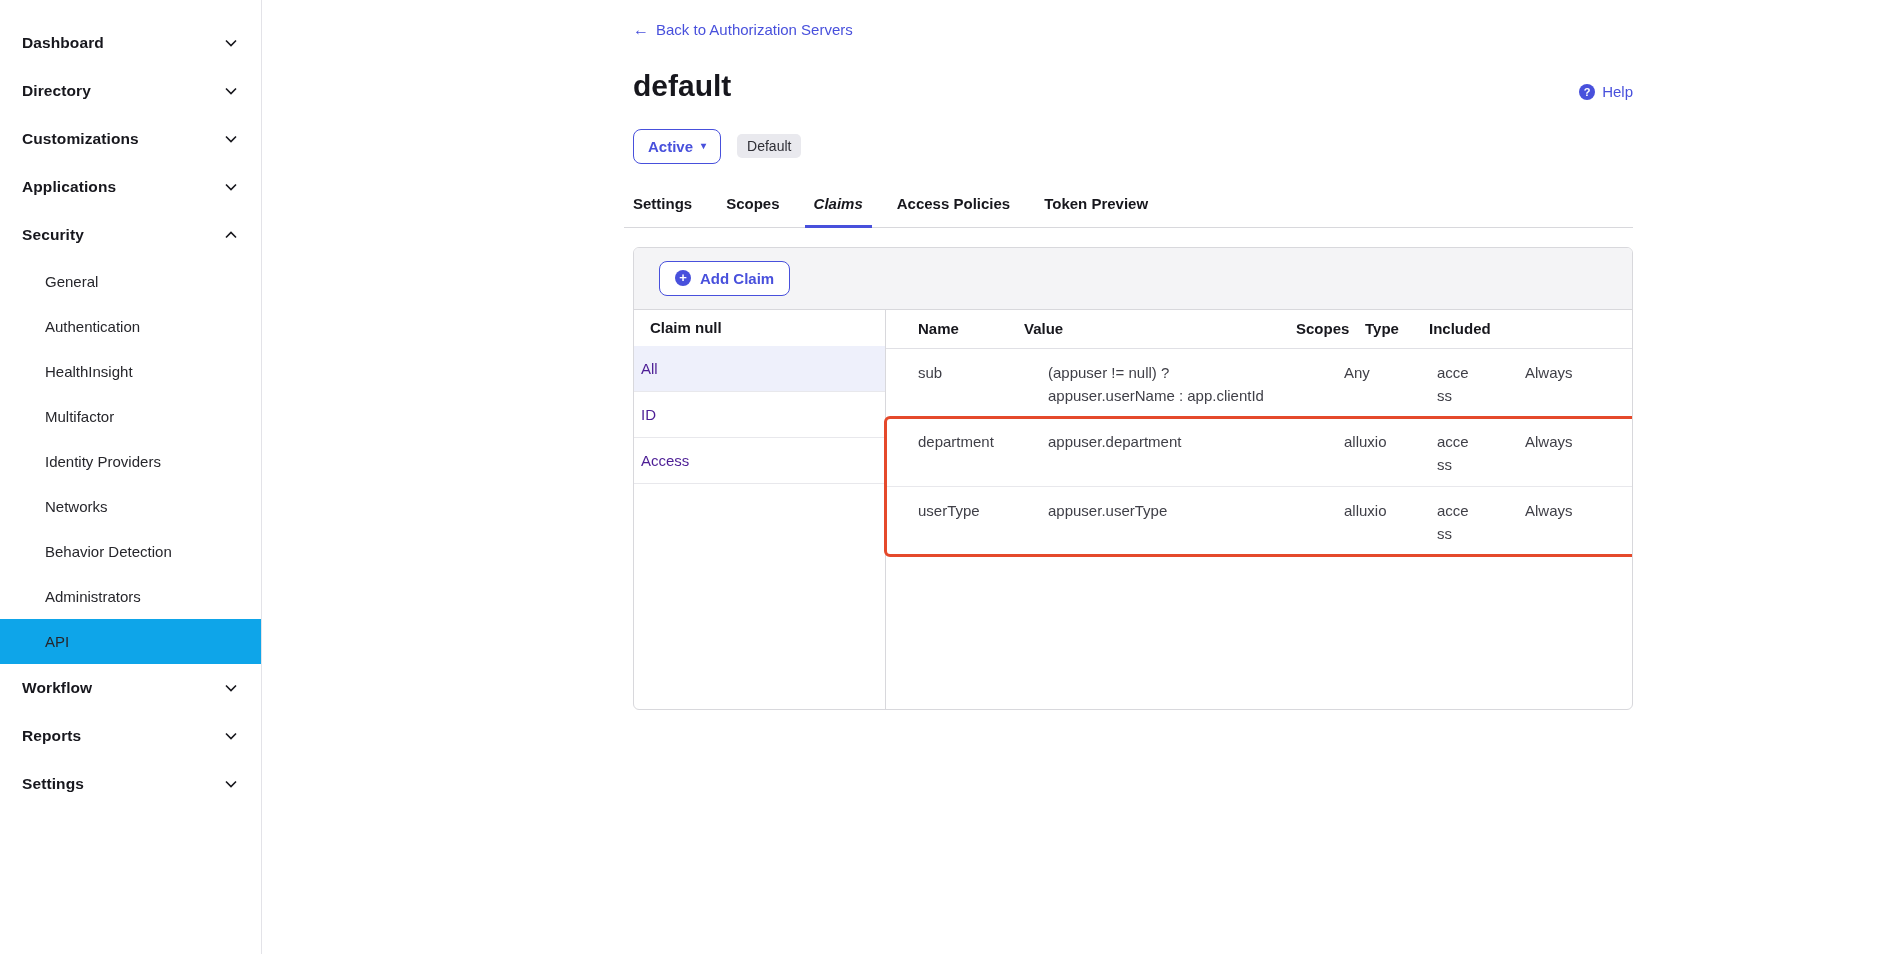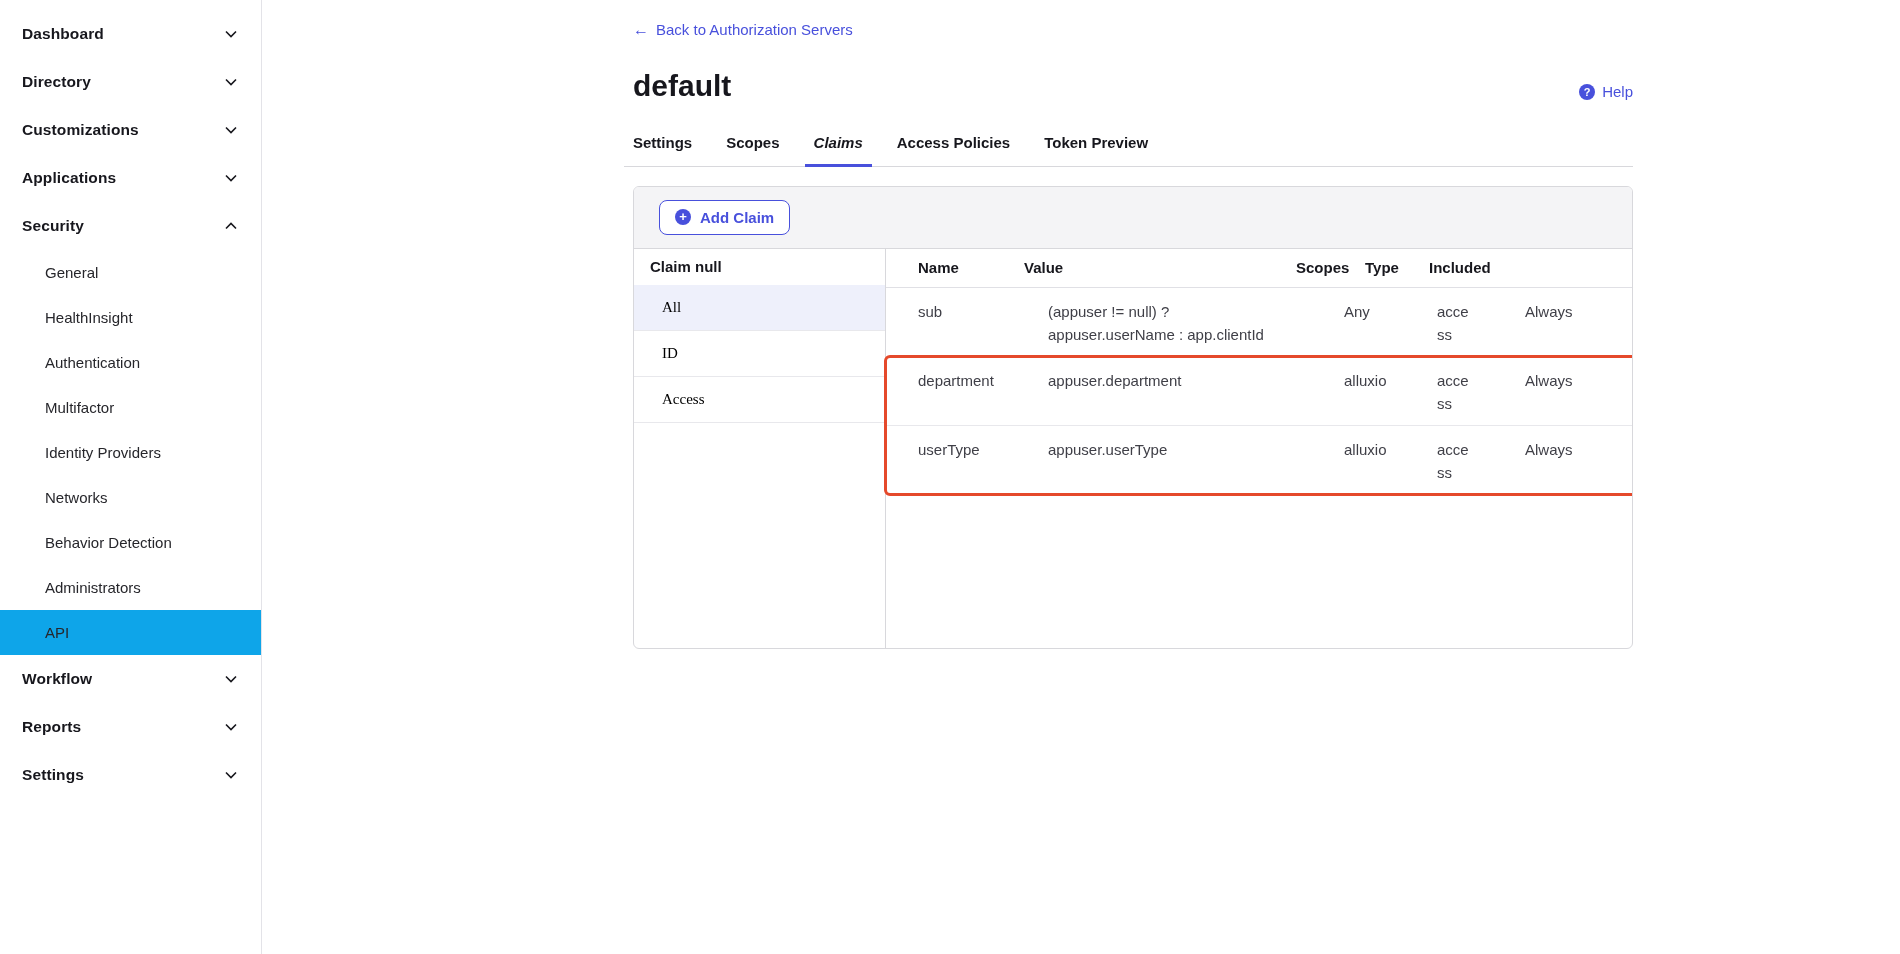--- a/index.html
+++ b/index.html
@@ -10,7 +10,7 @@
 
   
   .sidebar { width:262px; min-width:262px; height:954px; background:#ffffff;
-             border-right:1px solid #e3e3e8; padding-top:10px; }
+             border-right:1px solid #e3e3e8; padding-top:19px; }
   .nav-item { display:flex; align-items:center; justify-content:space-between;
               height:48px; padding:0 24px 0 22px; cursor:pointer; }
   .nav-item .lbl { font-size:15.5px; font-weight:700; color:#17171d; letter-spacing:.1px; }

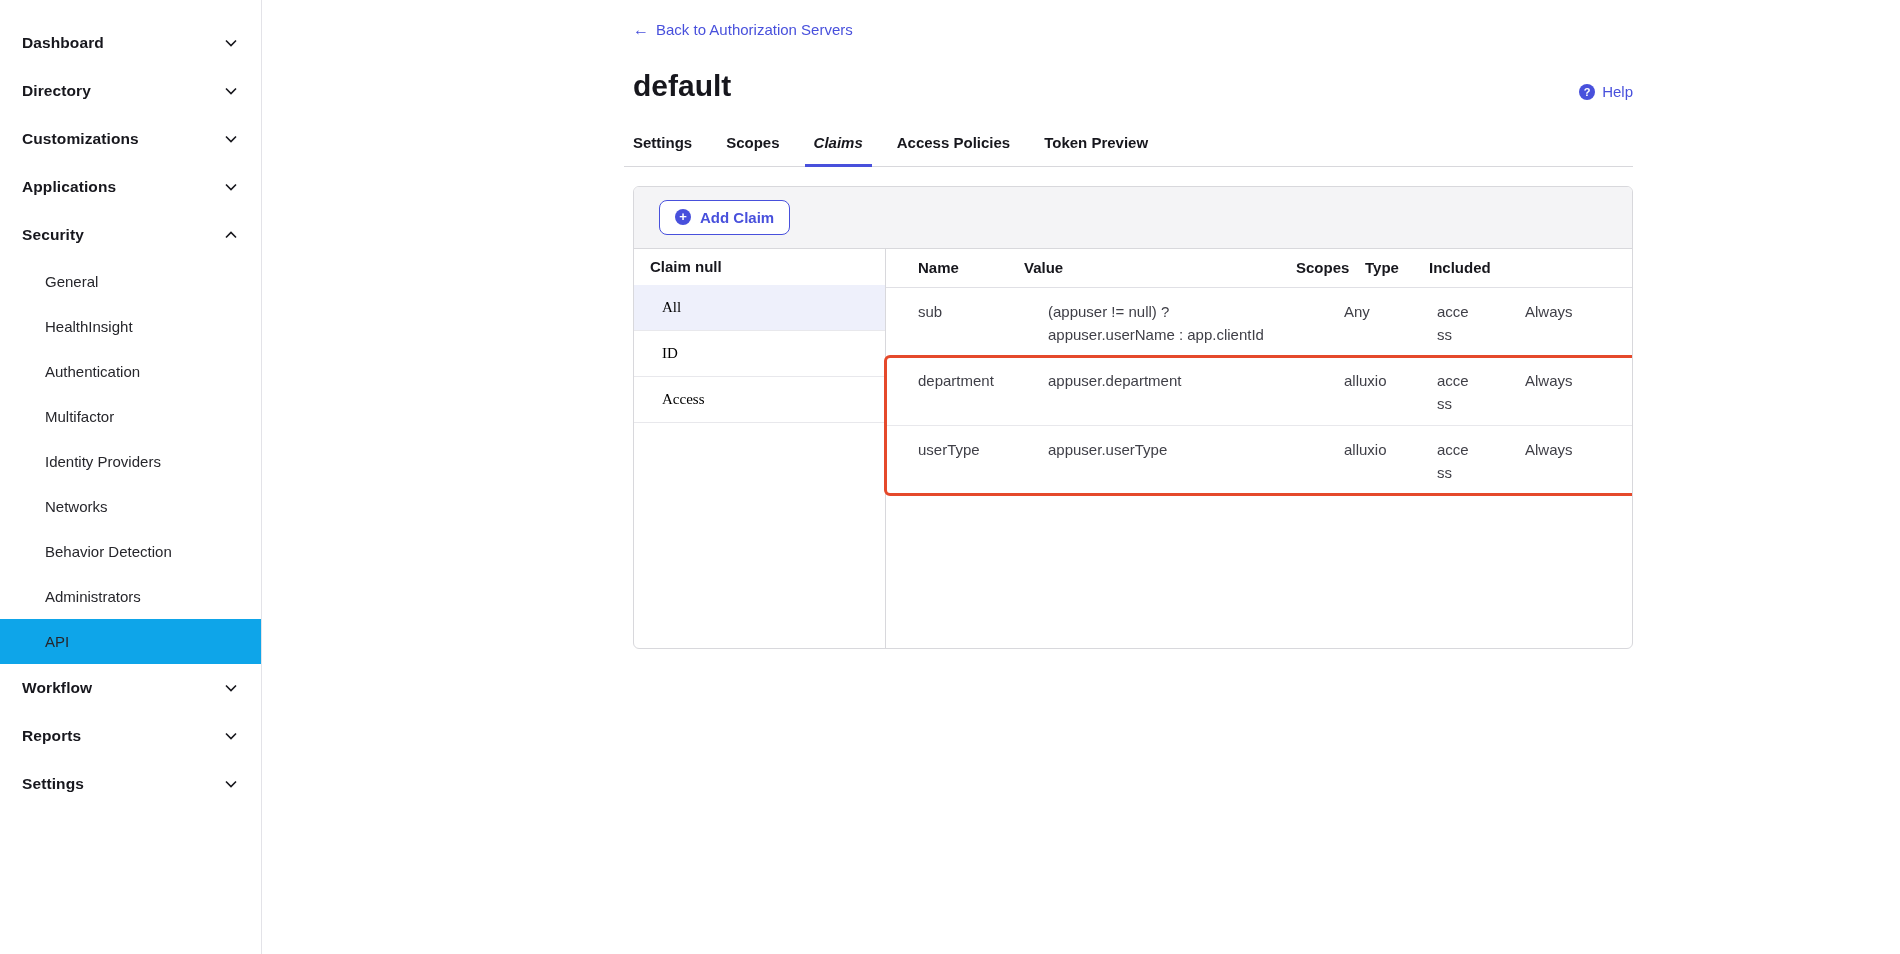--- a/index.html
+++ b/index.html
@@ -185,6 +185,13 @@
 
       <h1 class="page-title">default</h1>
 
+      <div class="status-row">
+        <button class="active-btn">
+          <span>Active</span>
+          <span class="caret">▾</span>
+        </button>
+        <span class="badge">Default</span>
+      </div>
 
       <div class="tabs">
         <div class="tab">Settings</div>

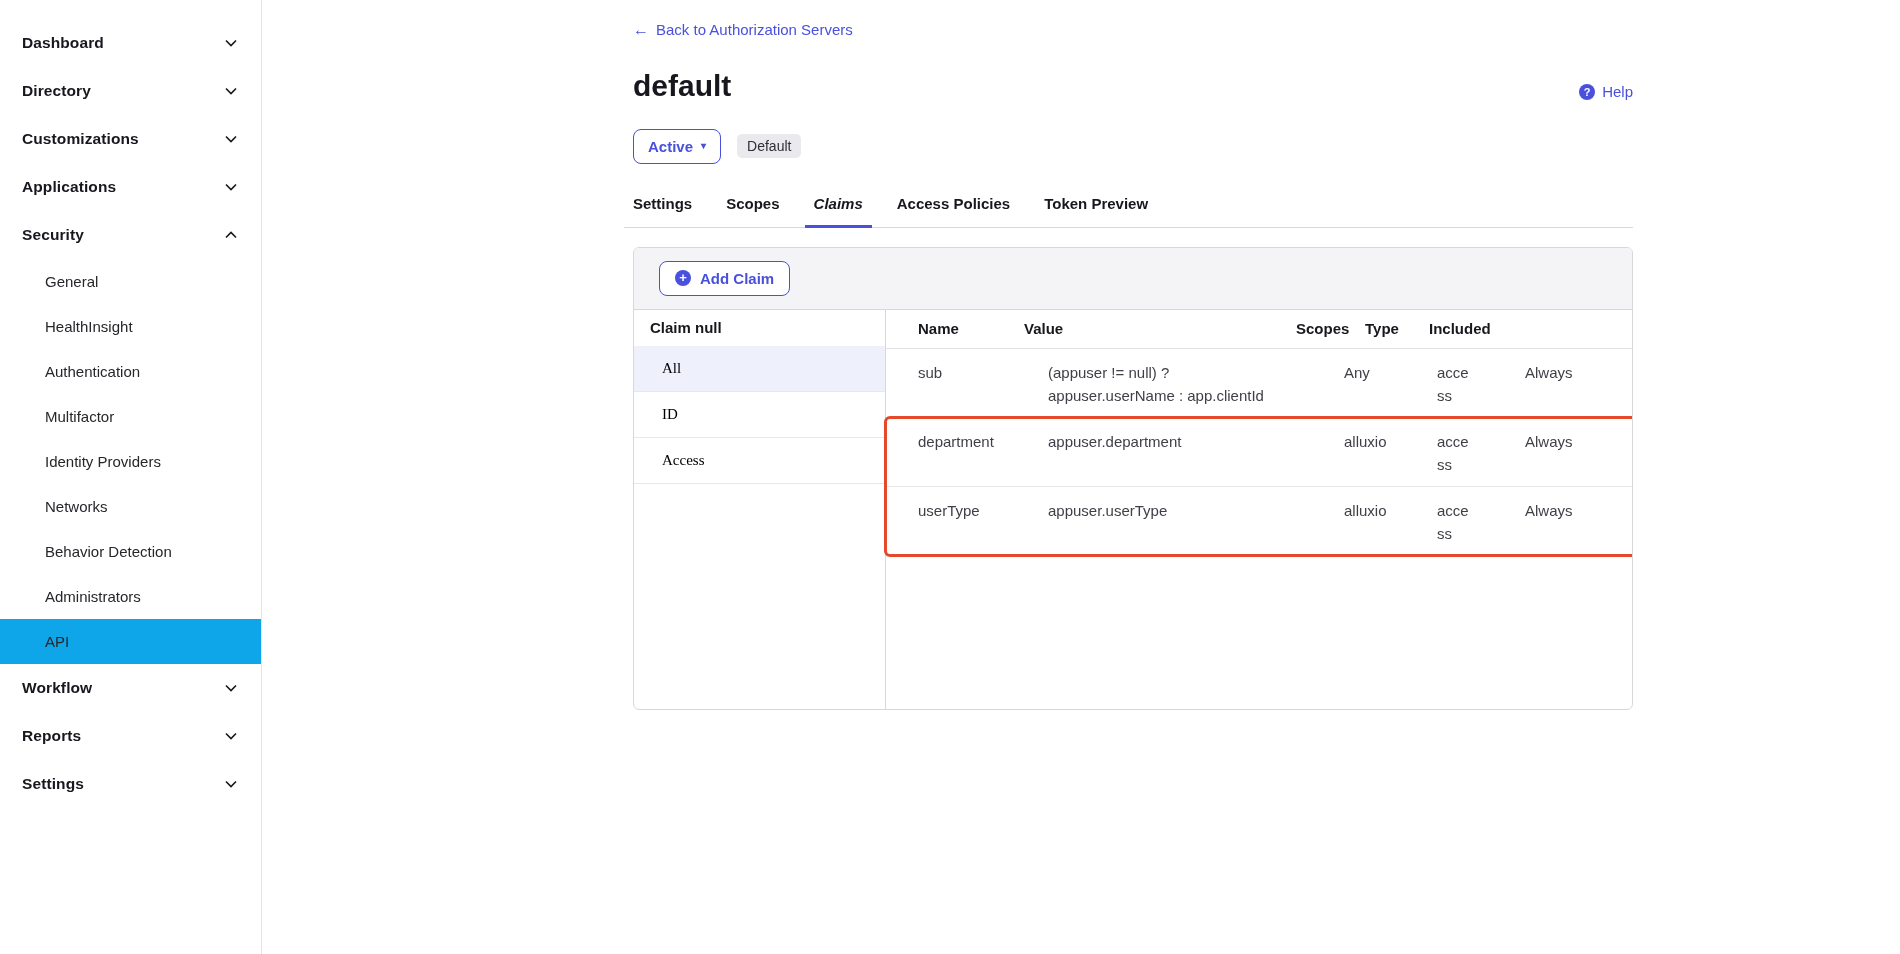--- a/index.html
+++ b/index.html
@@ -127,10 +127,10 @@
       <span class="lbl">General</span>
     </div>
     <div class="nav-sub">
+      <span class="lbl">Authentication</span>
+    </div>
+    <div class="nav-sub">
       <span class="lbl">HealthInsight</span>
-    </div>
-    <div class="nav-sub">
-      <span class="lbl">Authentication</span>
     </div>
     <div class="nav-sub">
       <span class="lbl">Multifactor</span>

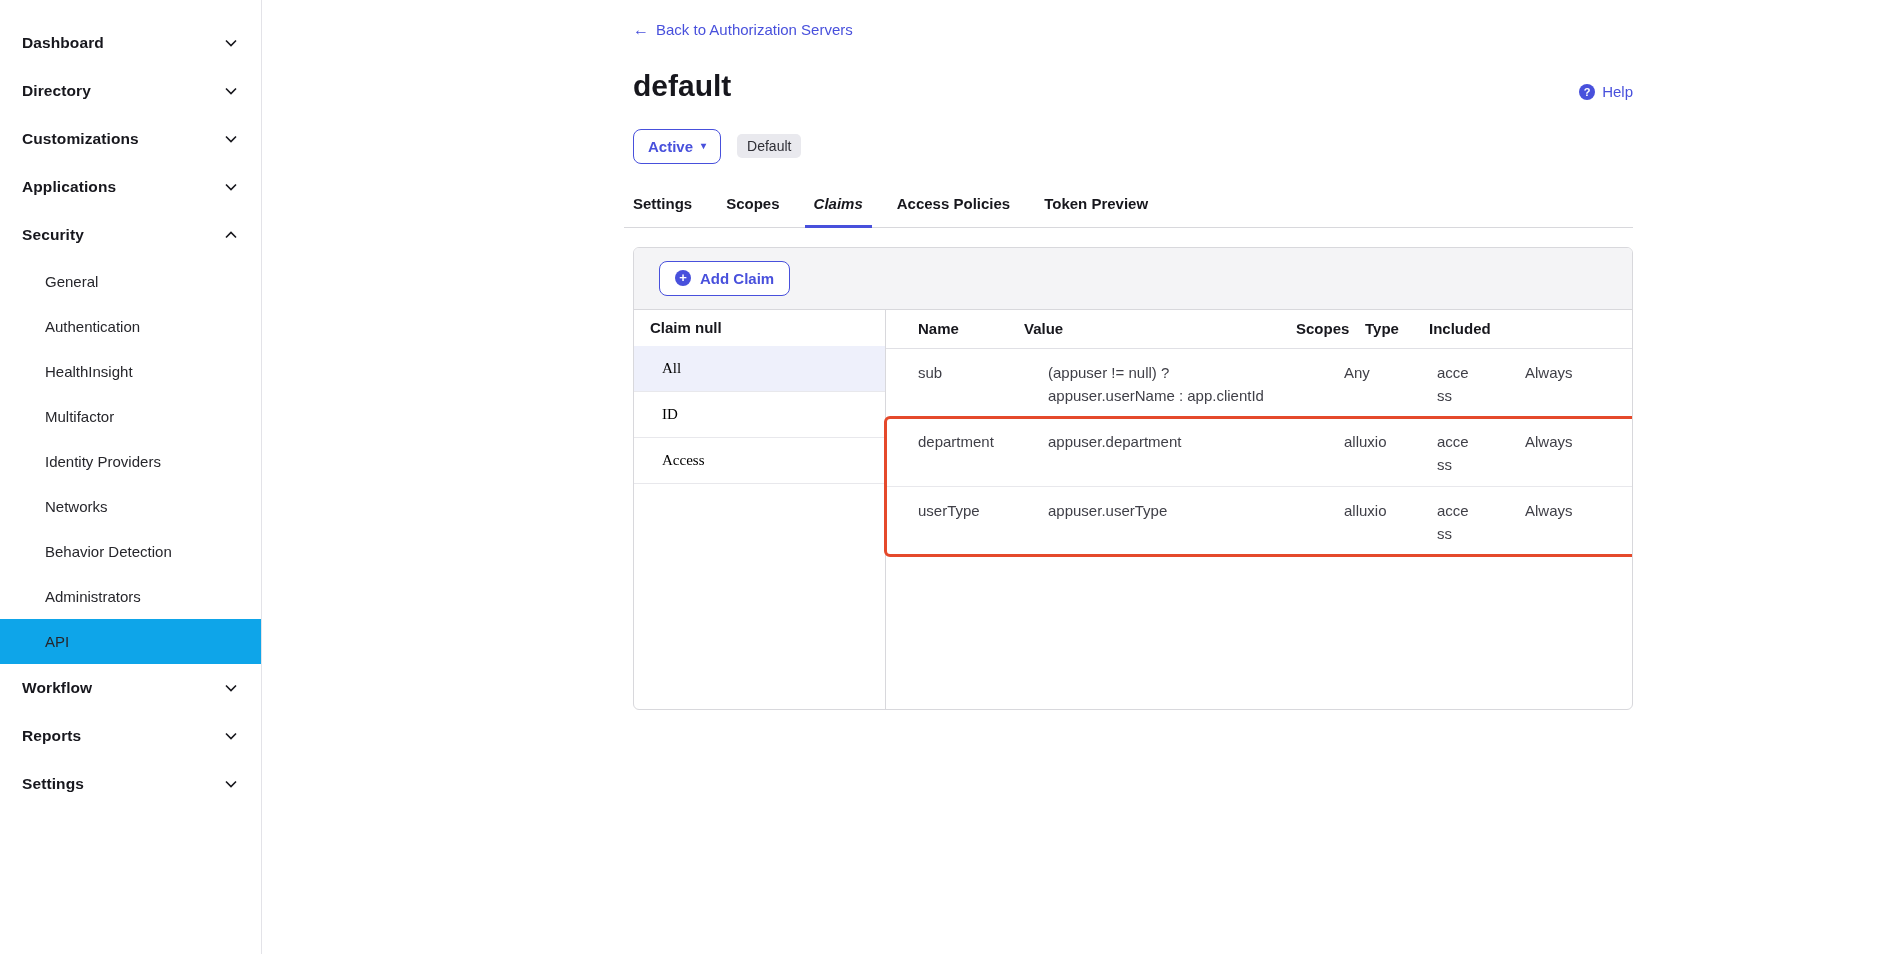--- a/index.html
+++ b/index.html
@@ -66,8 +66,8 @@
   .claim-types { width:252px; min-width:252px; border-right:1px solid #d8d8dc; }
   .ct-header { height:36px; display:flex; align-items:center; padding-left:16px;
                font-size:15px; font-weight:700; color:#17171d; }
-  .ct-item { height:46px; display:flex; align-items:center; padding-left:28px;
-             font-size:15px; color:#000000; border-bottom:1px solid #e8e8ec; cursor:pointer;font-family:Liberation Serif, serif; }
+  .ct-item { height:46px; display:flex; align-items:center; padding-left:7px;
+             font-size:15px; color:#4c1d95; border-bottom:1px solid #e8e8ec; cursor:pointer; }
   .ct-item.selected { background:#eef0fb; }
 
   .claims-table { flex:1; font-size:15px; color:#3f3f47; }

